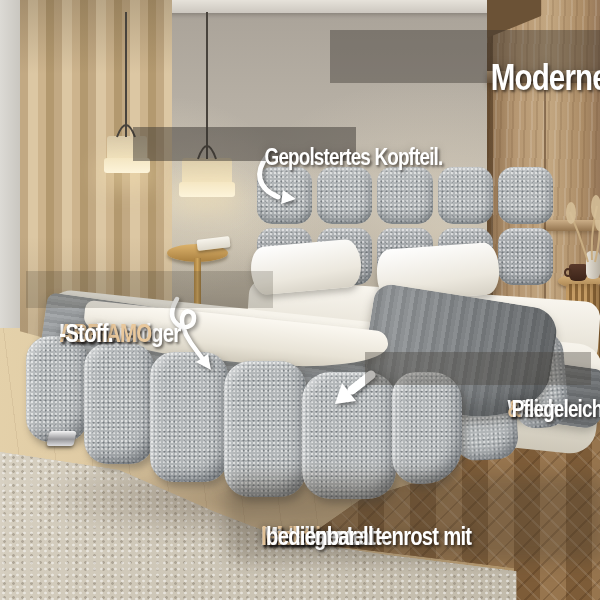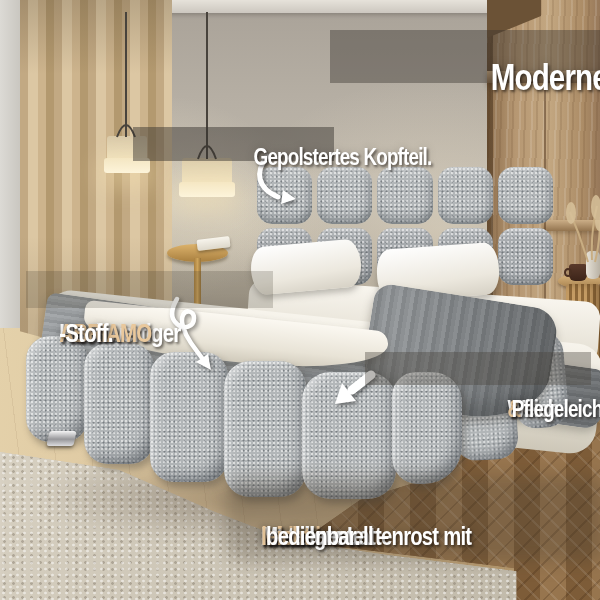--- a/index.html
+++ b/index.html
@@ -170,7 +170,7 @@
   .badge{display:flex;align-items:center;justify-content:center;z-index:40;}
   .headline-badge{left:330px;top:30px;width:270px;height:53px;background:rgba(58,53,48,.42);}
   .headline-badge .txt{font-size:36px;}
-  .kopfteil-badge{left:133px;top:127px;width:201px;height:34px;background:rgba(55,50,46,.48);}
+  .kopfteil-badge{left:133px;top:127px;width:223px;height:34px;background:rgba(55,50,46,.48);}
   .kopfteil-badge .txt{font-size:23px;}
   .fabric-label{left:26px;top:271px;width:247px;height:37px;background:rgba(70,62,52,.22);
     display:flex;align-items:center;z-index:40;padding-left:4px;}

